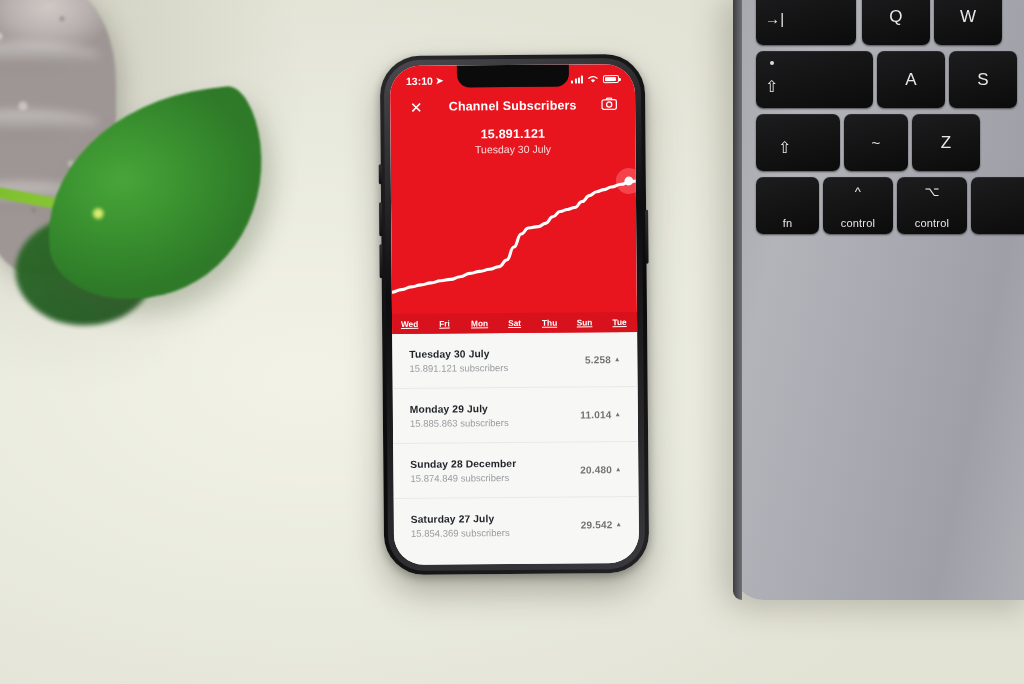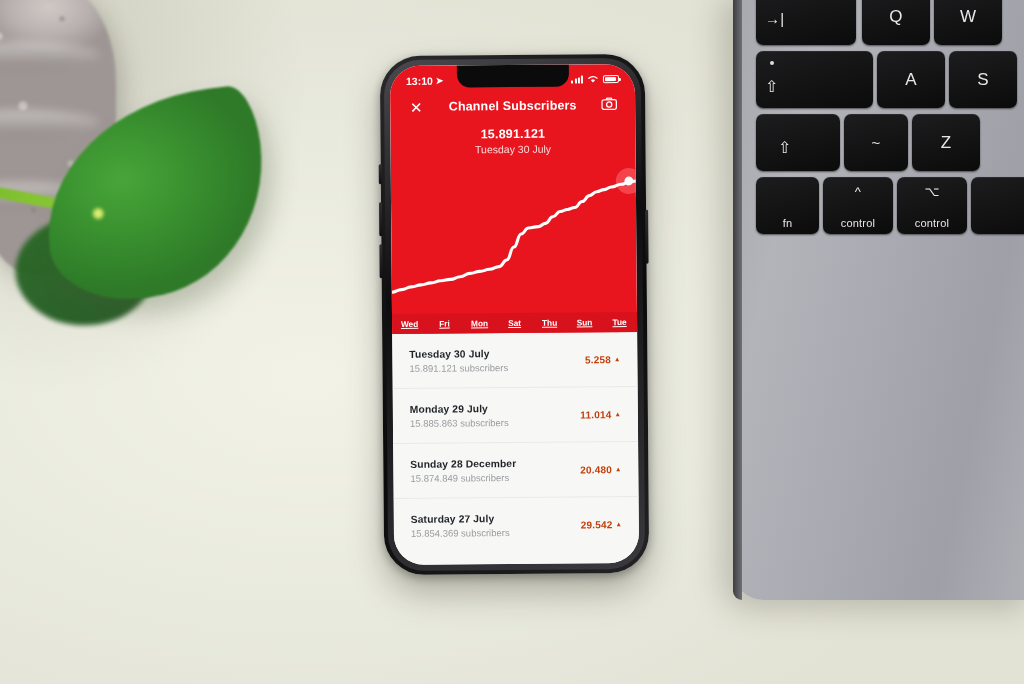--- a/index.html
+++ b/index.html
@@ -199,7 +199,7 @@
   .row:last-child { border-bottom:none; }
   .r-date { font-size:10.3px; font-weight:bold; color:#1f2328; letter-spacing:.1px; }
   .r-sub { font-size:9.5px; color:#9a9ca0; margin-top:3px; }
-  .r-right { display:flex; align-items:center; gap:3px; color:#c2410c; }
+  .r-right { display:flex; align-items:center; gap:3px; color:#737373; }
   .r-delta { font-size:10px; font-weight:bold; letter-spacing:.2px; }
   .caret { font-size:6.5px; line-height:1; }
 

